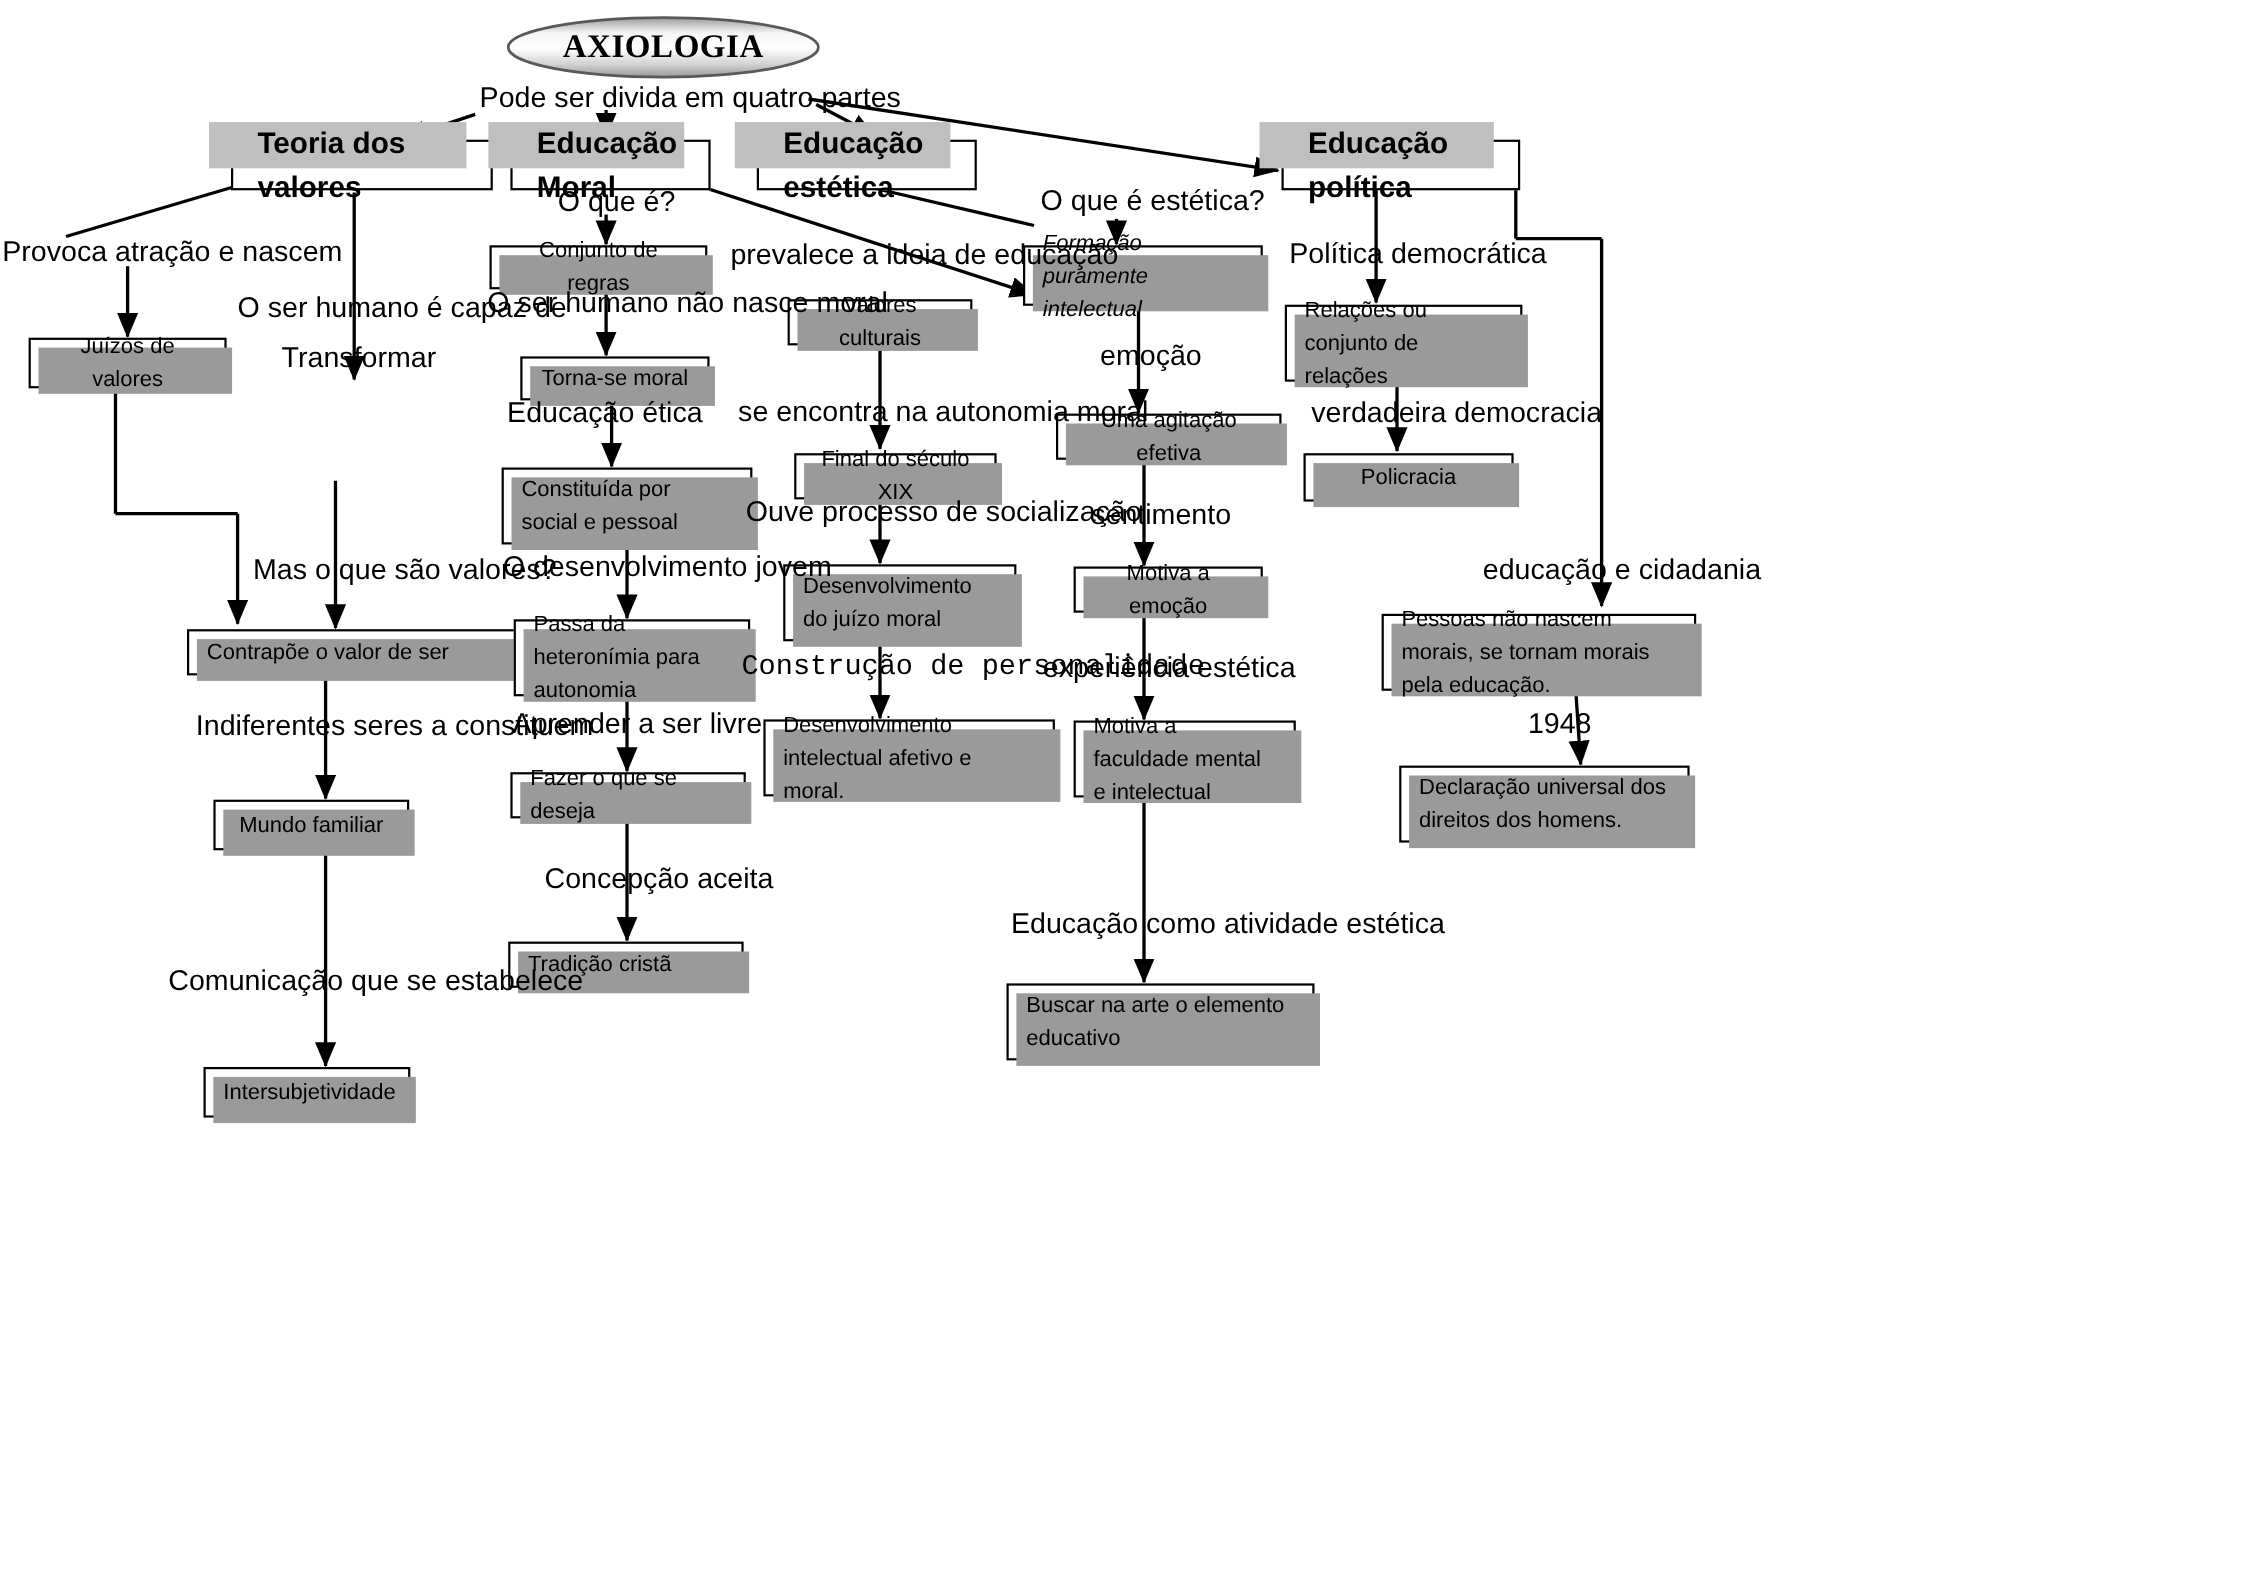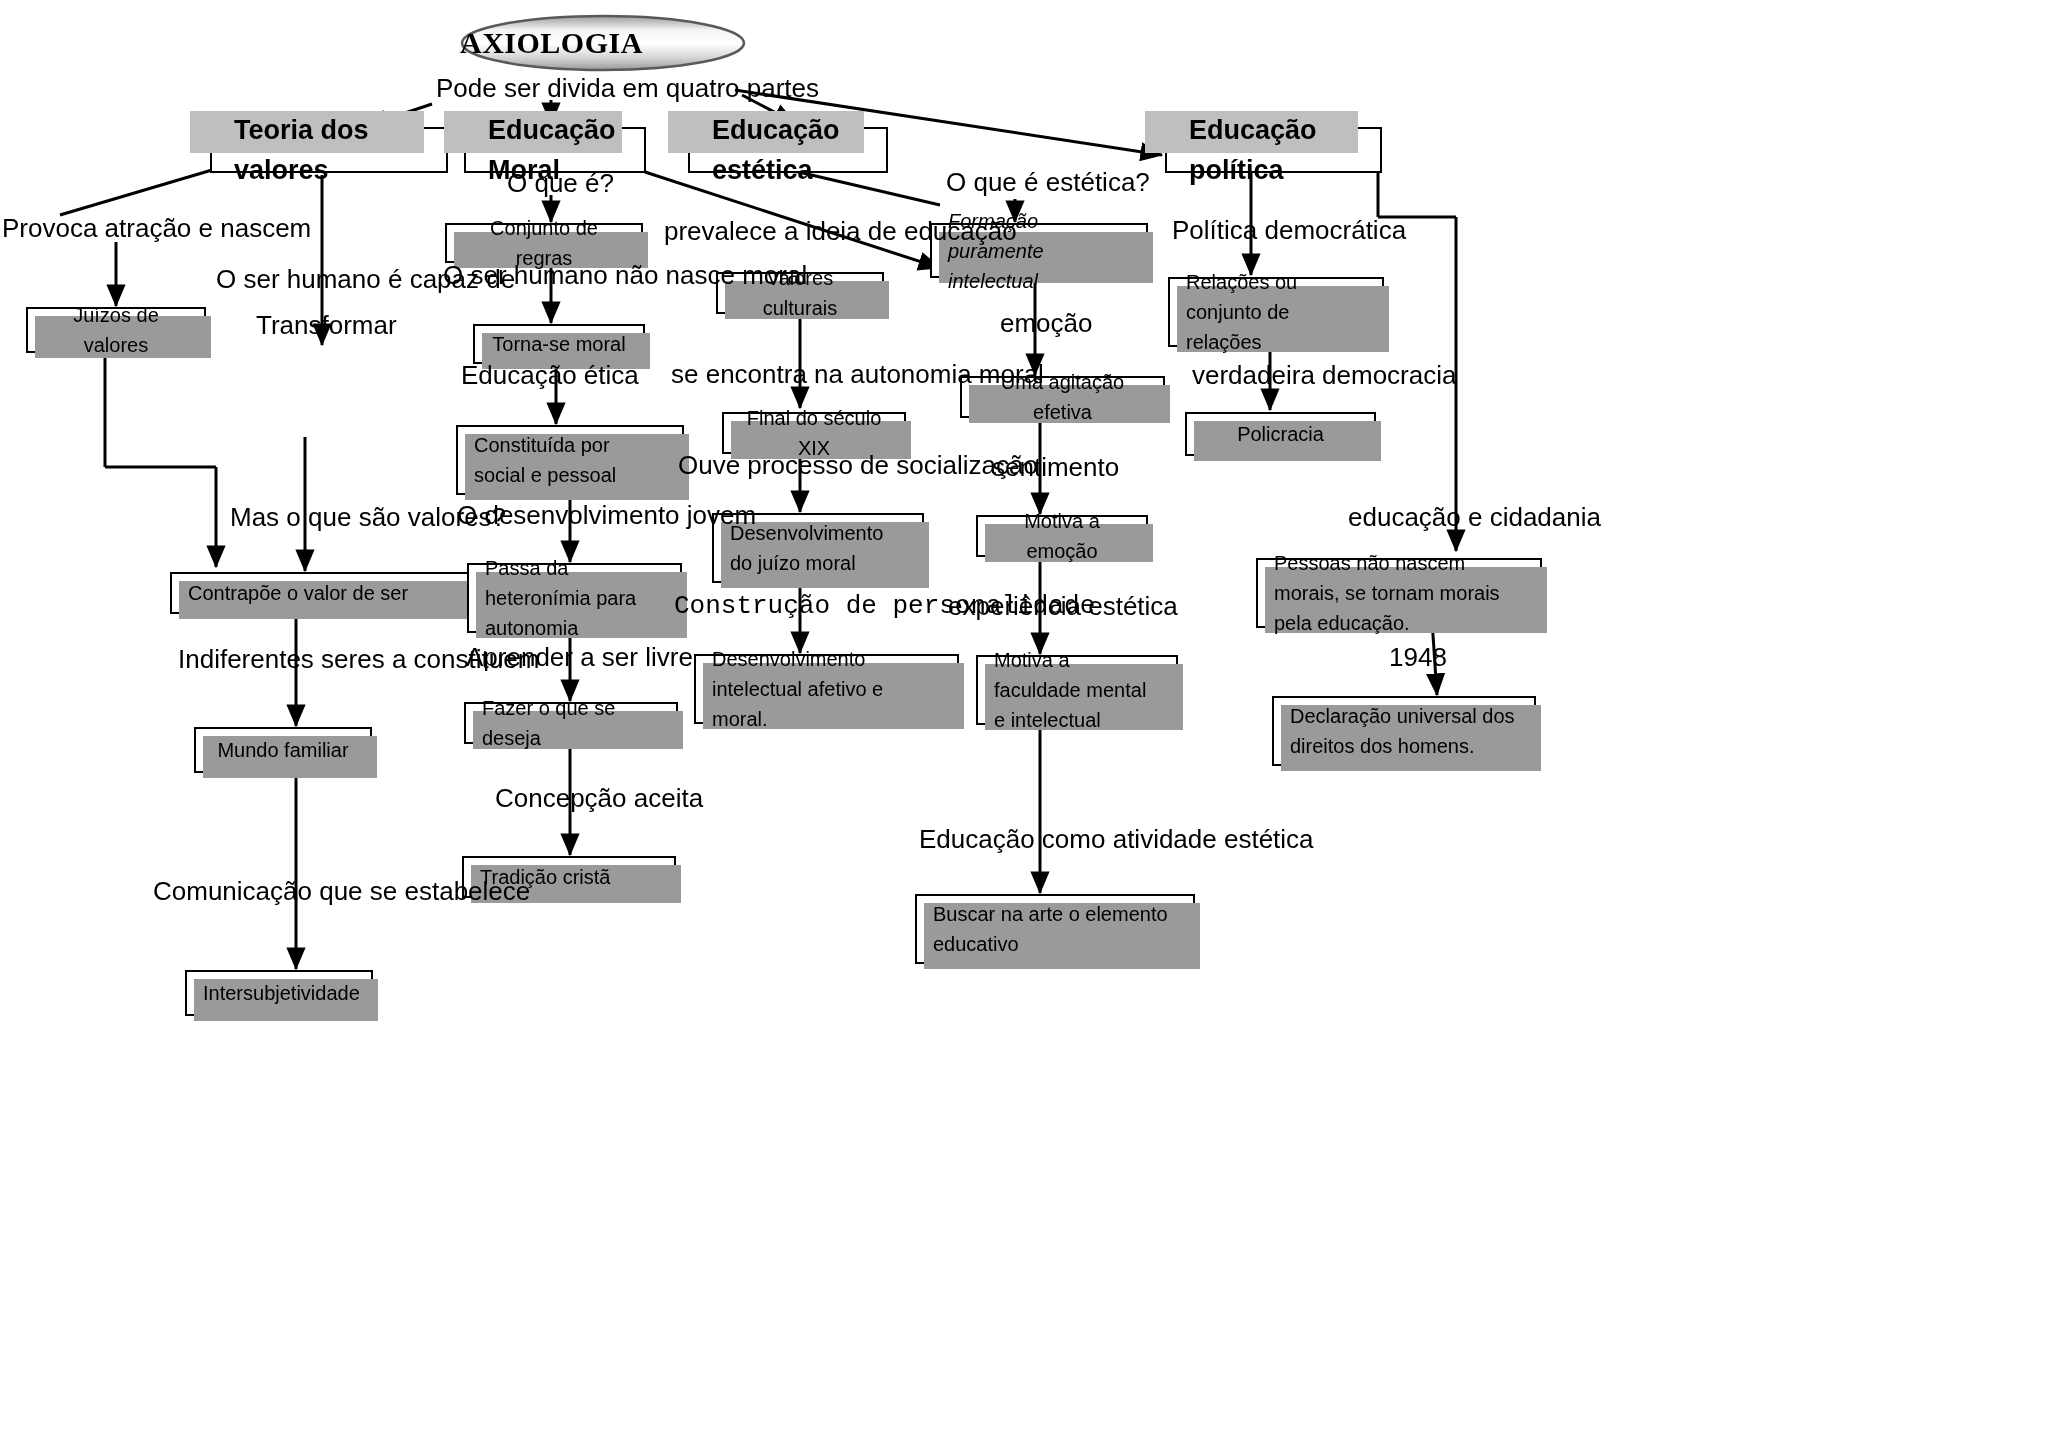--- a/index.html
+++ b/index.html
@@ -61,7 +61,7 @@
   #title-ellipse{
     position:absolute;
     z-index:5;
-    display:flex;align-items:center;justify-content:flex-start;
+    display:flex;align-items:center;justify-content:center;
   }
   #title-ellipse .cap{
     position:relative;

